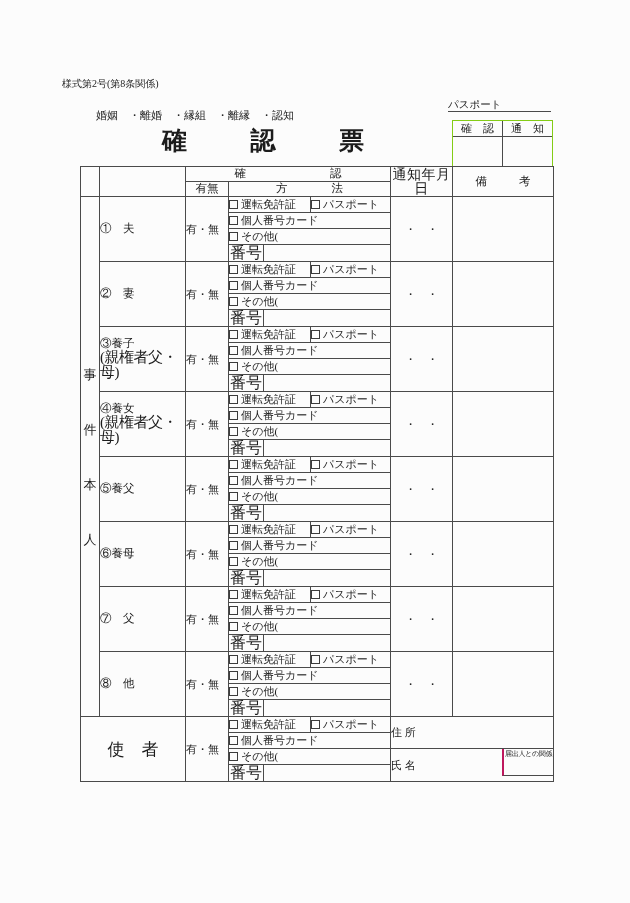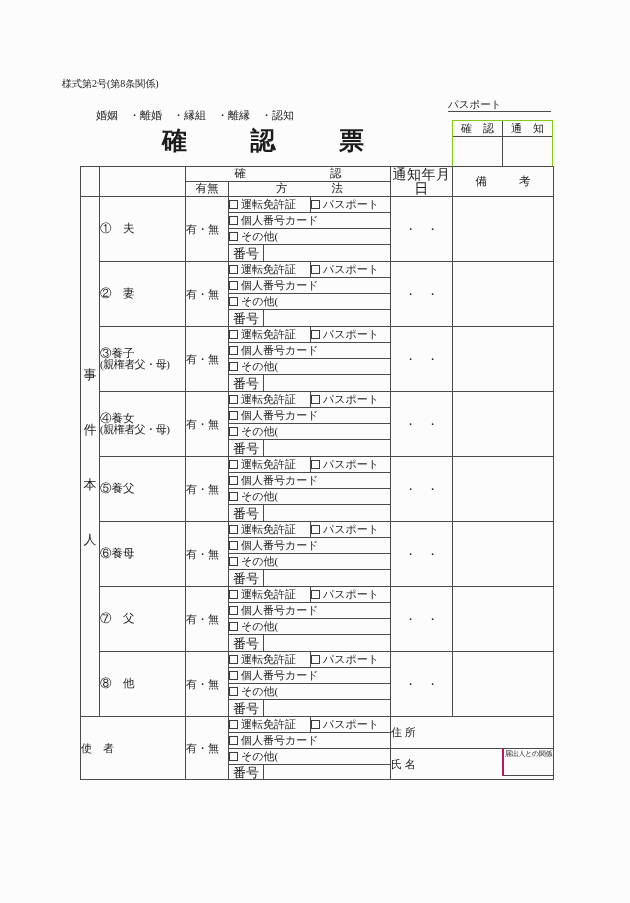--- a/index.html
+++ b/index.html
@@ -60,7 +60,7 @@
   .cb { display:inline-block; width:7px; height:7px; border:1px solid #3c3c3c;
         margin-right:3px; vertical-align:-1px; background:#fcfcfc; }
 
-  td.bango { text-align:center; font-size:13px; }
+  td.bango { text-align:center; font-size:16px; }
   td.dots { text-align:center; font-size:11px; }
 
   td.mlabel { text-align:left; font-size:11px; }

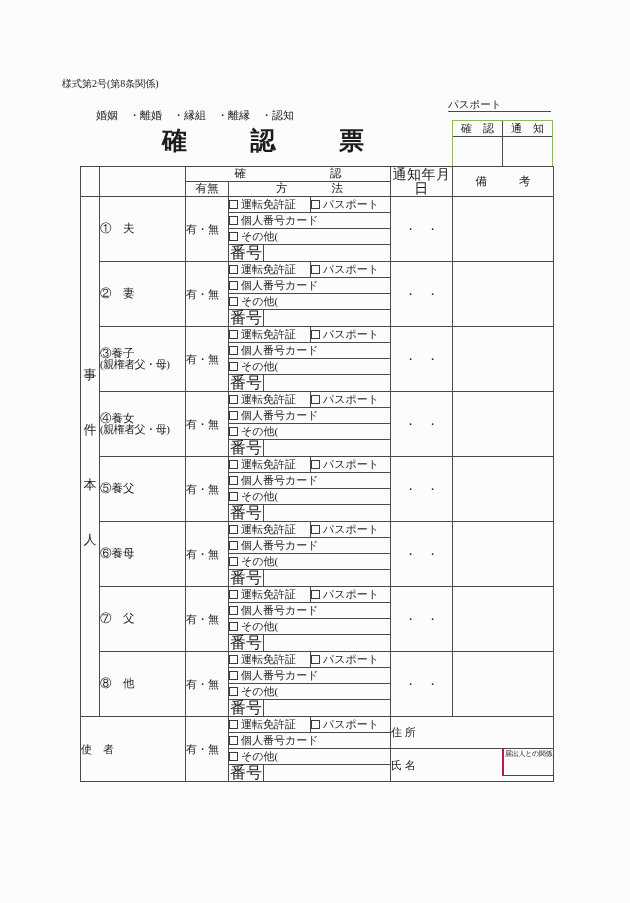--- a/index.html
+++ b/index.html
@@ -52,7 +52,7 @@
   .side-inner { display:flex; flex-direction:column; align-items:center; gap:42px; font-size:13px; }
 
   td.plabel { padding-left:5px; font-size:11.5px;font-family:Liberation Serif, serif; }
-  .pl-sub { font-size:11px; margin-top:0; letter-spacing:-0.5px; }
+  .pl-sub { font-size:15px; margin-top:0; letter-spacing:-0.5px; }
 
   td.presence { text-align:left; font-size:11px; }
 

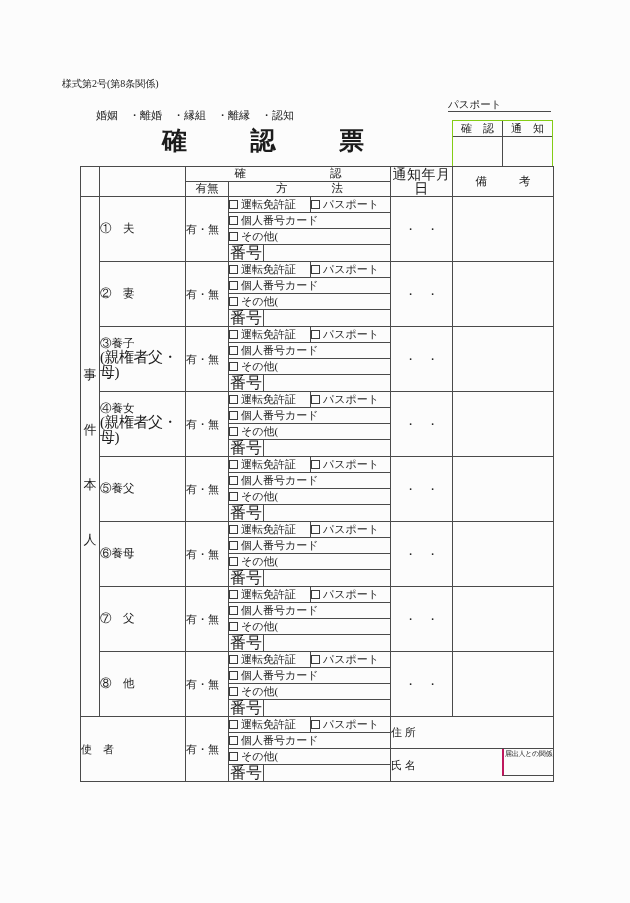--- a/index.html
+++ b/index.html
@@ -63,7 +63,7 @@
   td.bango { text-align:center; font-size:16px; }
   td.dots { text-align:center; font-size:11px; }
 
-  td.mlabel { text-align:left; font-size:11px; }
+  td.mlabel { text-align:center; font-size:17px; }
   td.addr, td.namec { vertical-align:top; font-size:11px; padding:3px 0 0 6px; }
   td.namec { position:relative; }
   .relation-box {

